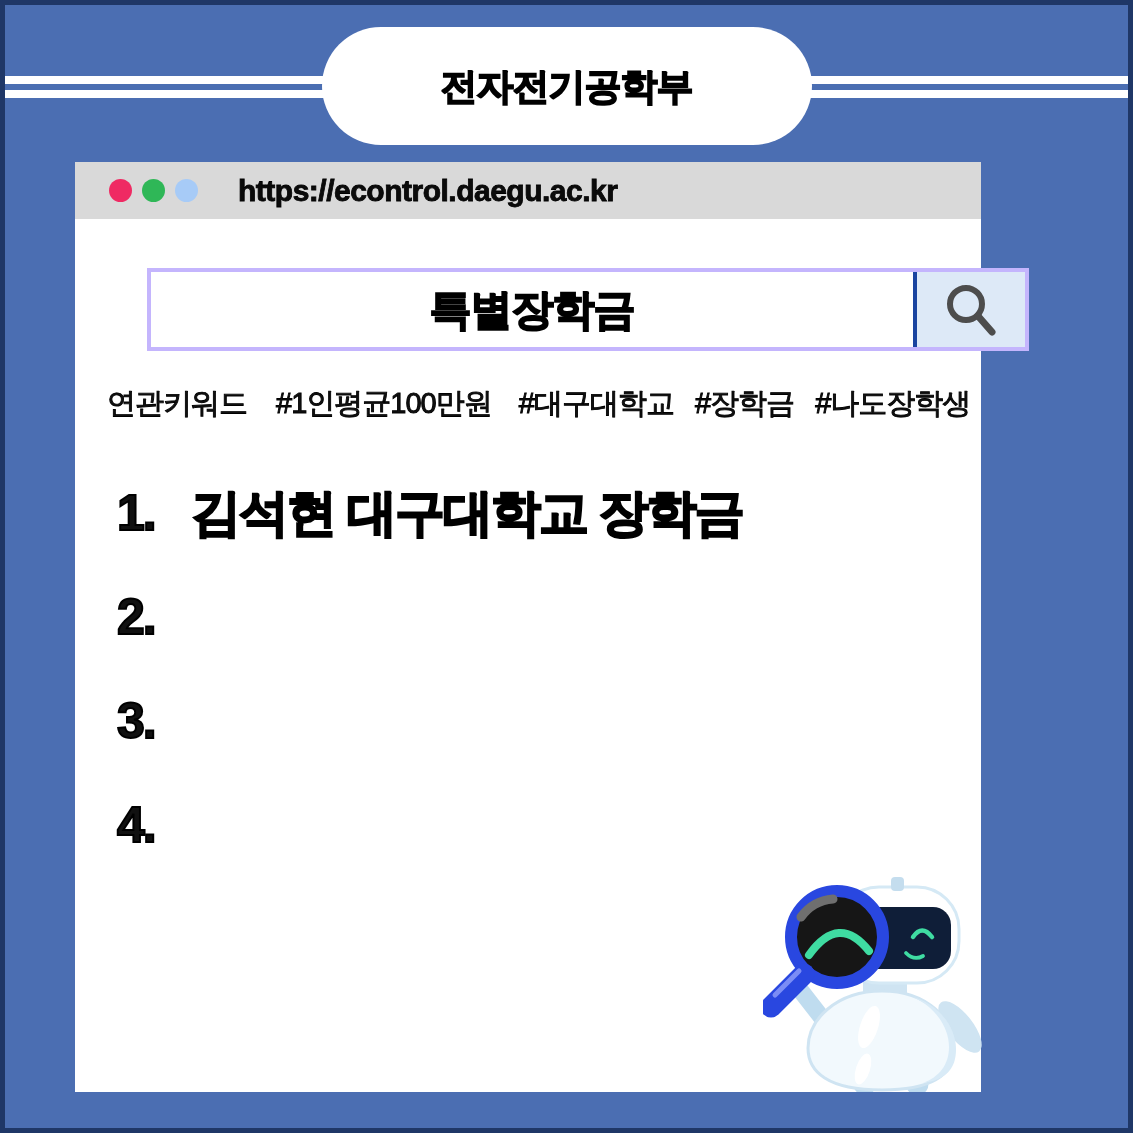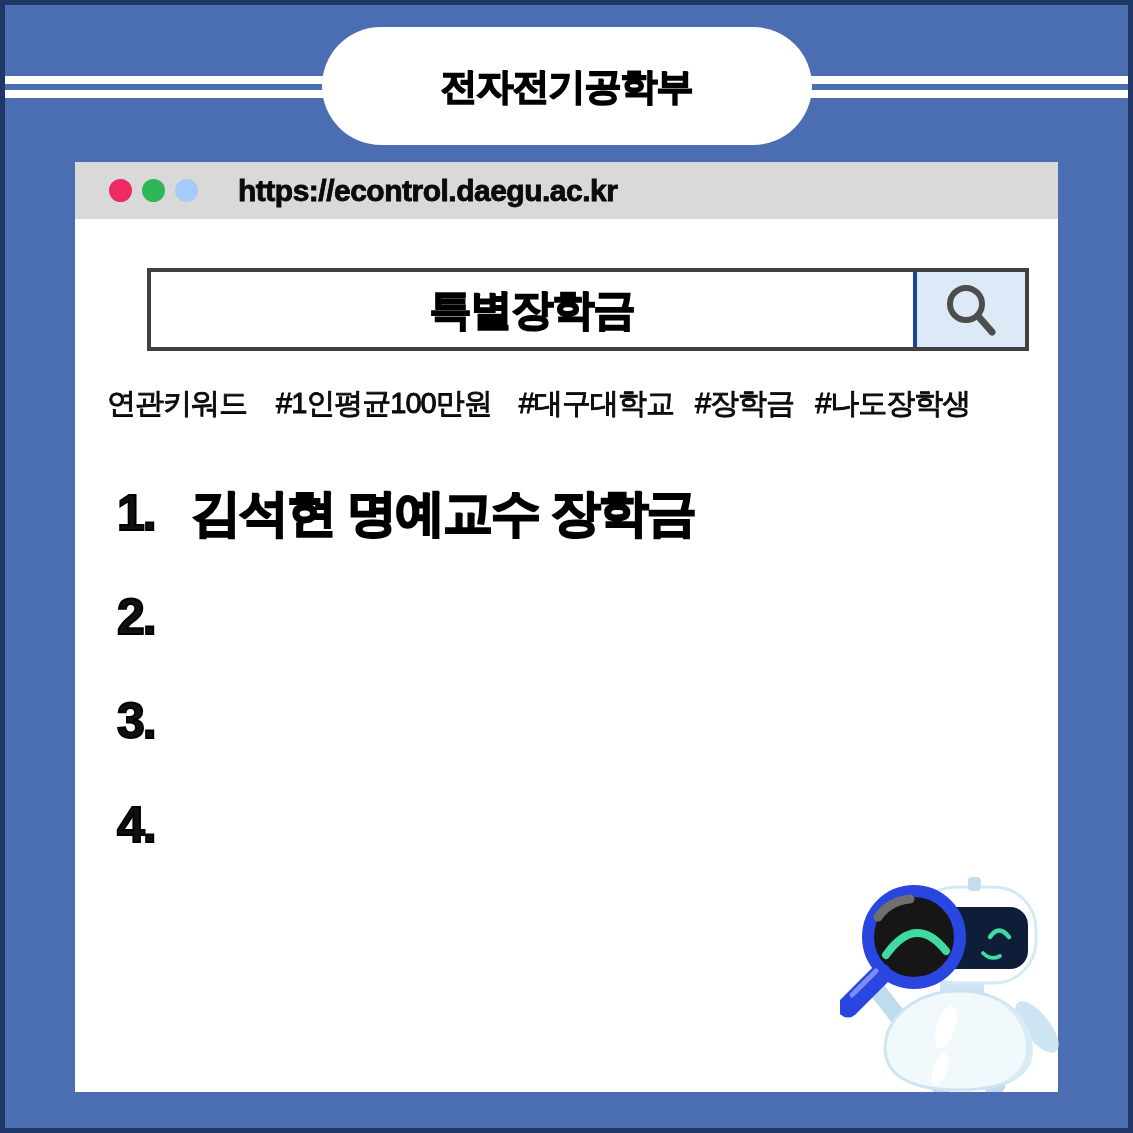--- a/index.html
+++ b/index.html
@@ -30,7 +30,7 @@
   }
   
   .card{
-    position:absolute;left:75px;top:162px;width:983px;height:930px;
+    position:absolute;left:75px;top:162px;width:906px;height:930px;
     background:#fff;z-index:2;padding-left:37px;
   }
   .browser-bar{

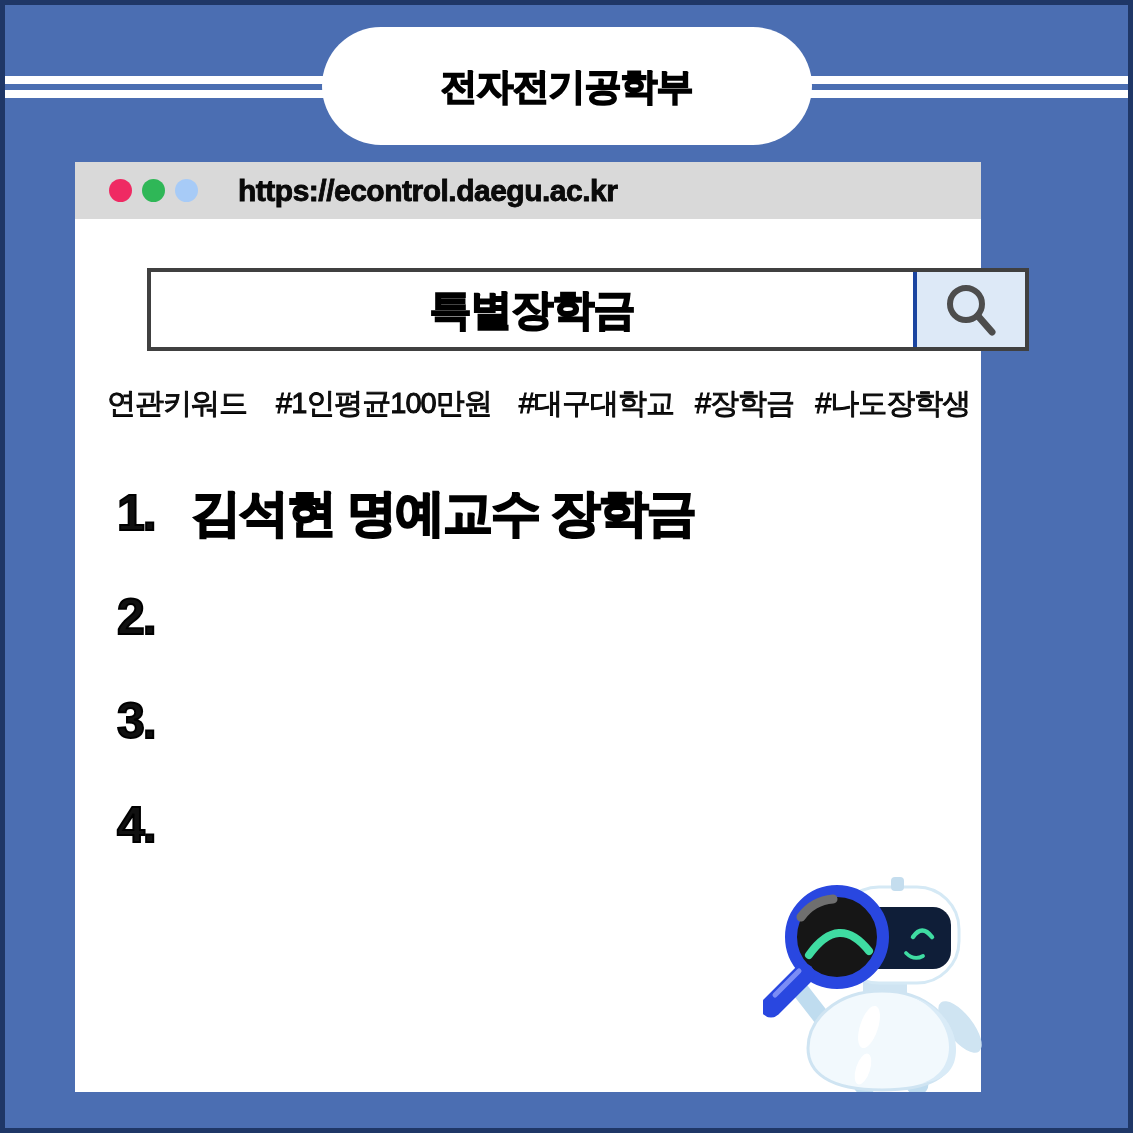--- a/index.html
+++ b/index.html
@@ -48,7 +48,7 @@
   
   .search-row{
     position:absolute;left:72px;top:106px;width:882px;height:83px;
-    border:4px solid #404040;display:flex;background:#fff;
+    border:4px solid #c4b5fd;display:flex;background:#fff;
   }
   .search-input{
     flex:1;display:flex;align-items:center;justify-content:center;

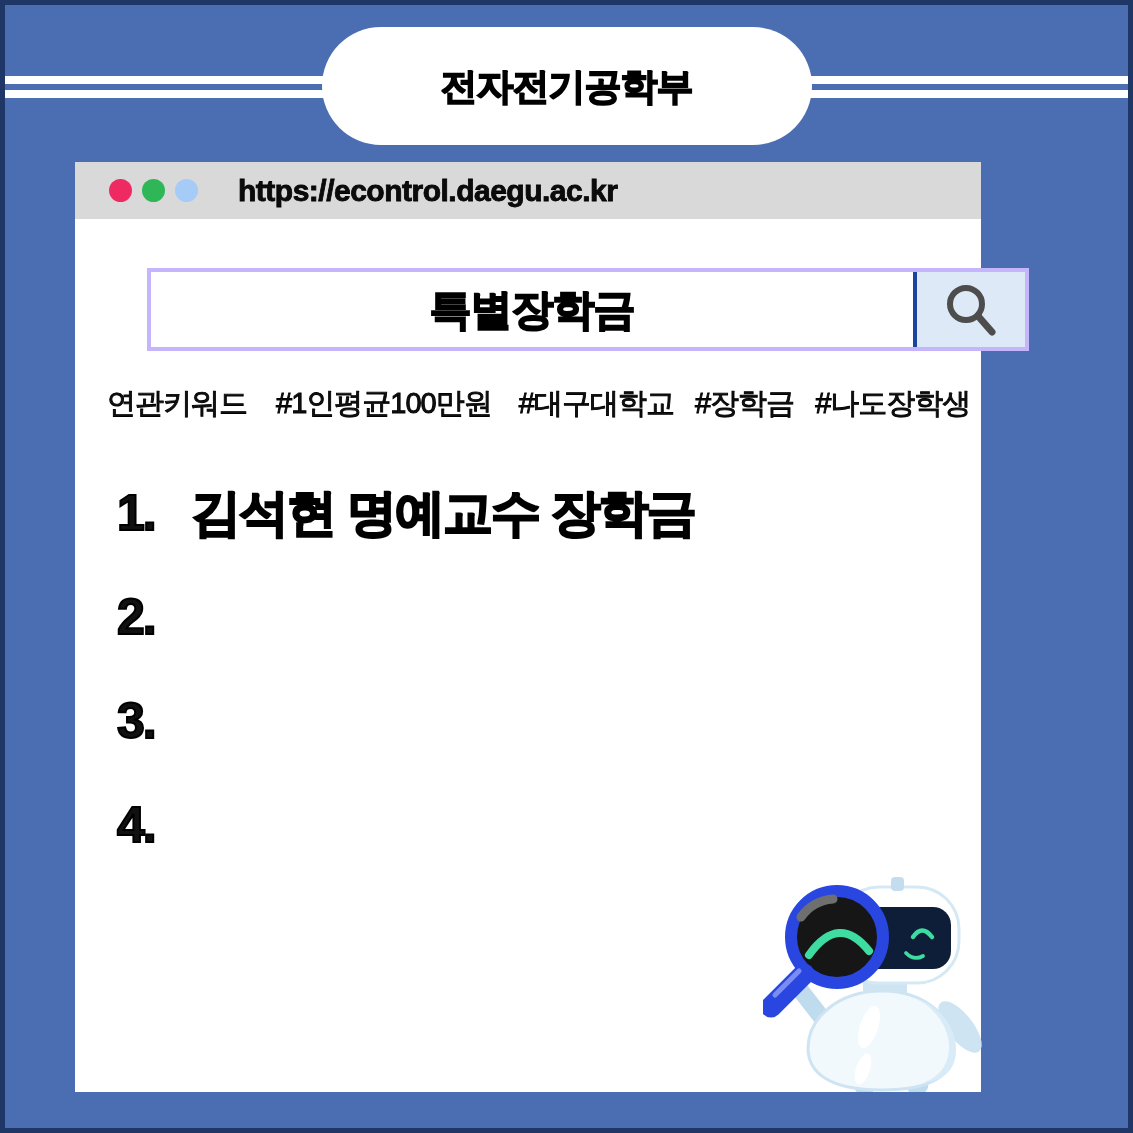--- a/index.html
+++ b/index.html
@@ -121,7 +121,7 @@
     <div class="results">
       <div class="result-item">
         <span class="result-num">1.</span>
-        <span class="result-title">김석현 명예교수 장학금</span>
+        <span class="result-title">김석현 대구대학교 장학금</span>
       </div>
       <div class="result-item">
         <span class="result-num">2.</span>

